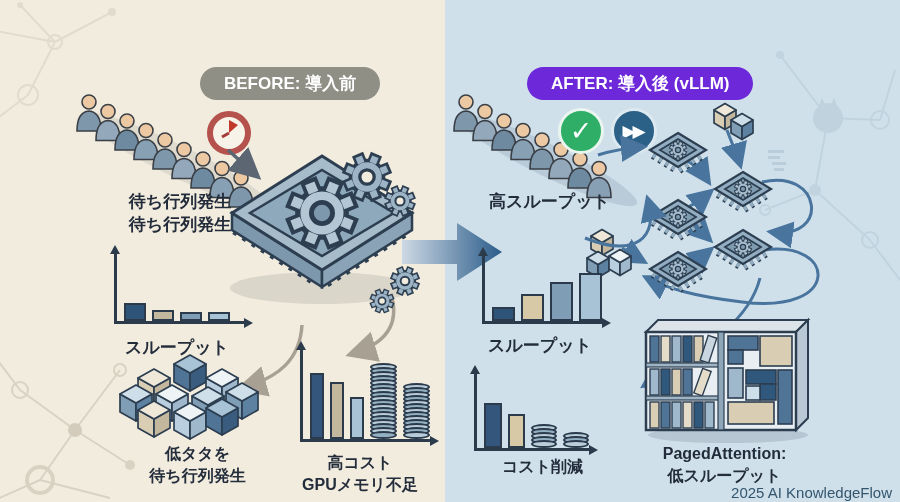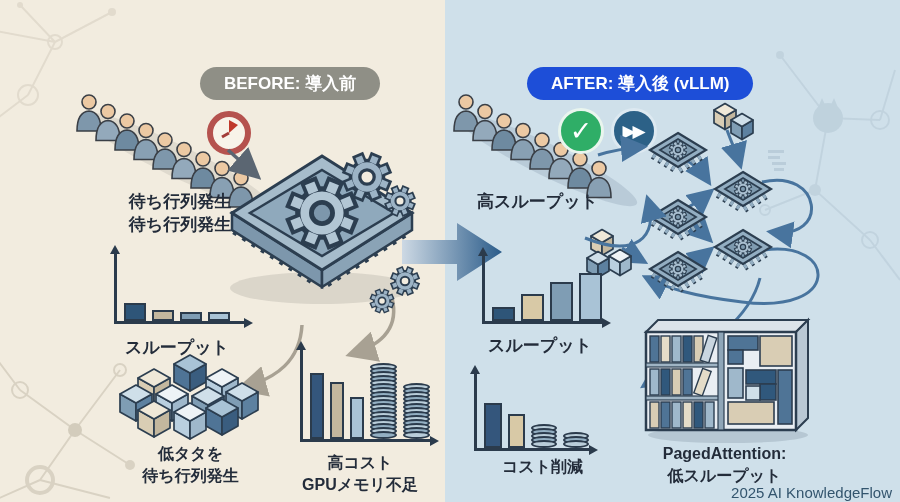--- a/index.html
+++ b/index.html
@@ -10,7 +10,7 @@
   .title{position:absolute;left:0;top:14px;width:900px;text-align:center;font-size:27px;font-weight:800;color:#1d2b3d;letter-spacing:.5px;margin:0;}
   .badge{position:absolute;top:67px;padding:5px 24px;border-radius:18px;font-size:17px;font-weight:700;color:#ffffff;white-space:nowrap;}
   .badge.before{left:200px;background:#8f8f86;}
-  .badge.after{left:527px;background:#1d4ed8;text-align:right;}
+  .badge.after{left:527px;background:#6d28d9;text-align:right;}
   .caption{position:absolute;text-align:center;font-weight:700;color:#232c3a;font-size:17px;line-height:23px;}
   .caption.small{font-size:16px;line-height:22px;}
   .chart-label{position:absolute;text-align:center;font-weight:700;color:#232c3a;font-size:17px;}

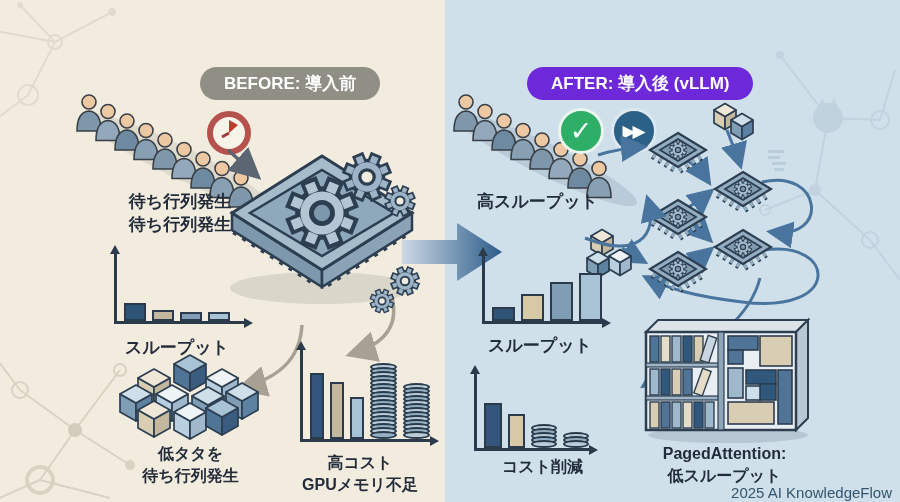--- a/index.html
+++ b/index.html
@@ -378,7 +378,7 @@
   <div class="circle-icon ff-circle">
       <span>▶▶</span>
     </div>
-  <div class="caption" style="left:450px;top:190px;width:175px;">
+  <div class="caption" style="left:462px;top:190px;width:175px;">
     <span>高スループット</span><br>
   </div>
 

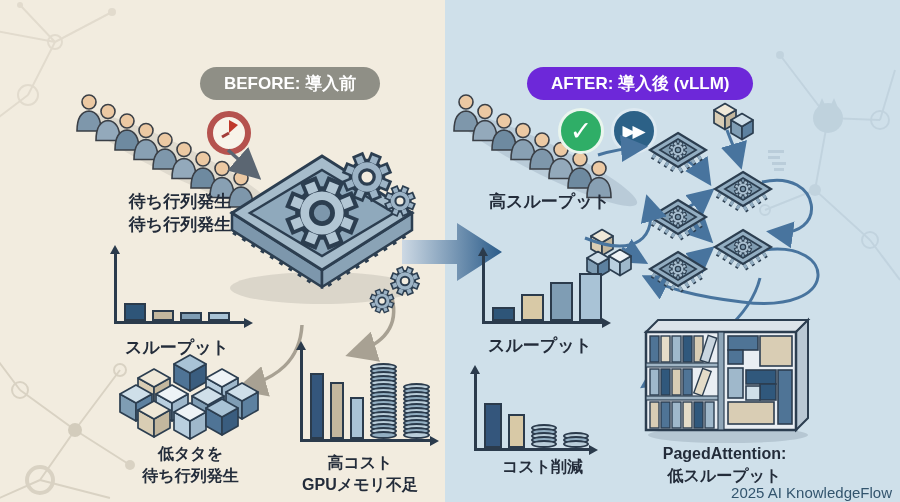--- a/index.html
+++ b/index.html
@@ -289,7 +289,7 @@
       <polygon points="130,56 114,65 114,83 130,74" fill="#3a5d7f" stroke="#2c3e50" stroke-width="1.7" stroke-linejoin="round"></polygon>
       <polygon points="114,47 130,56 114,65 98,56" fill="#a9c3d6" stroke="#2c3e50" stroke-width="1.7" stroke-linejoin="round"></polygon>
     </svg>
-  <div class="caption small" style="left:108px;top:443px;width:165px;">
+  <div class="caption small" style="left:115px;top:443px;width:165px;">
     <span>低タタを</span><br>
     <span>待ち行列発生</span>
   </div>

